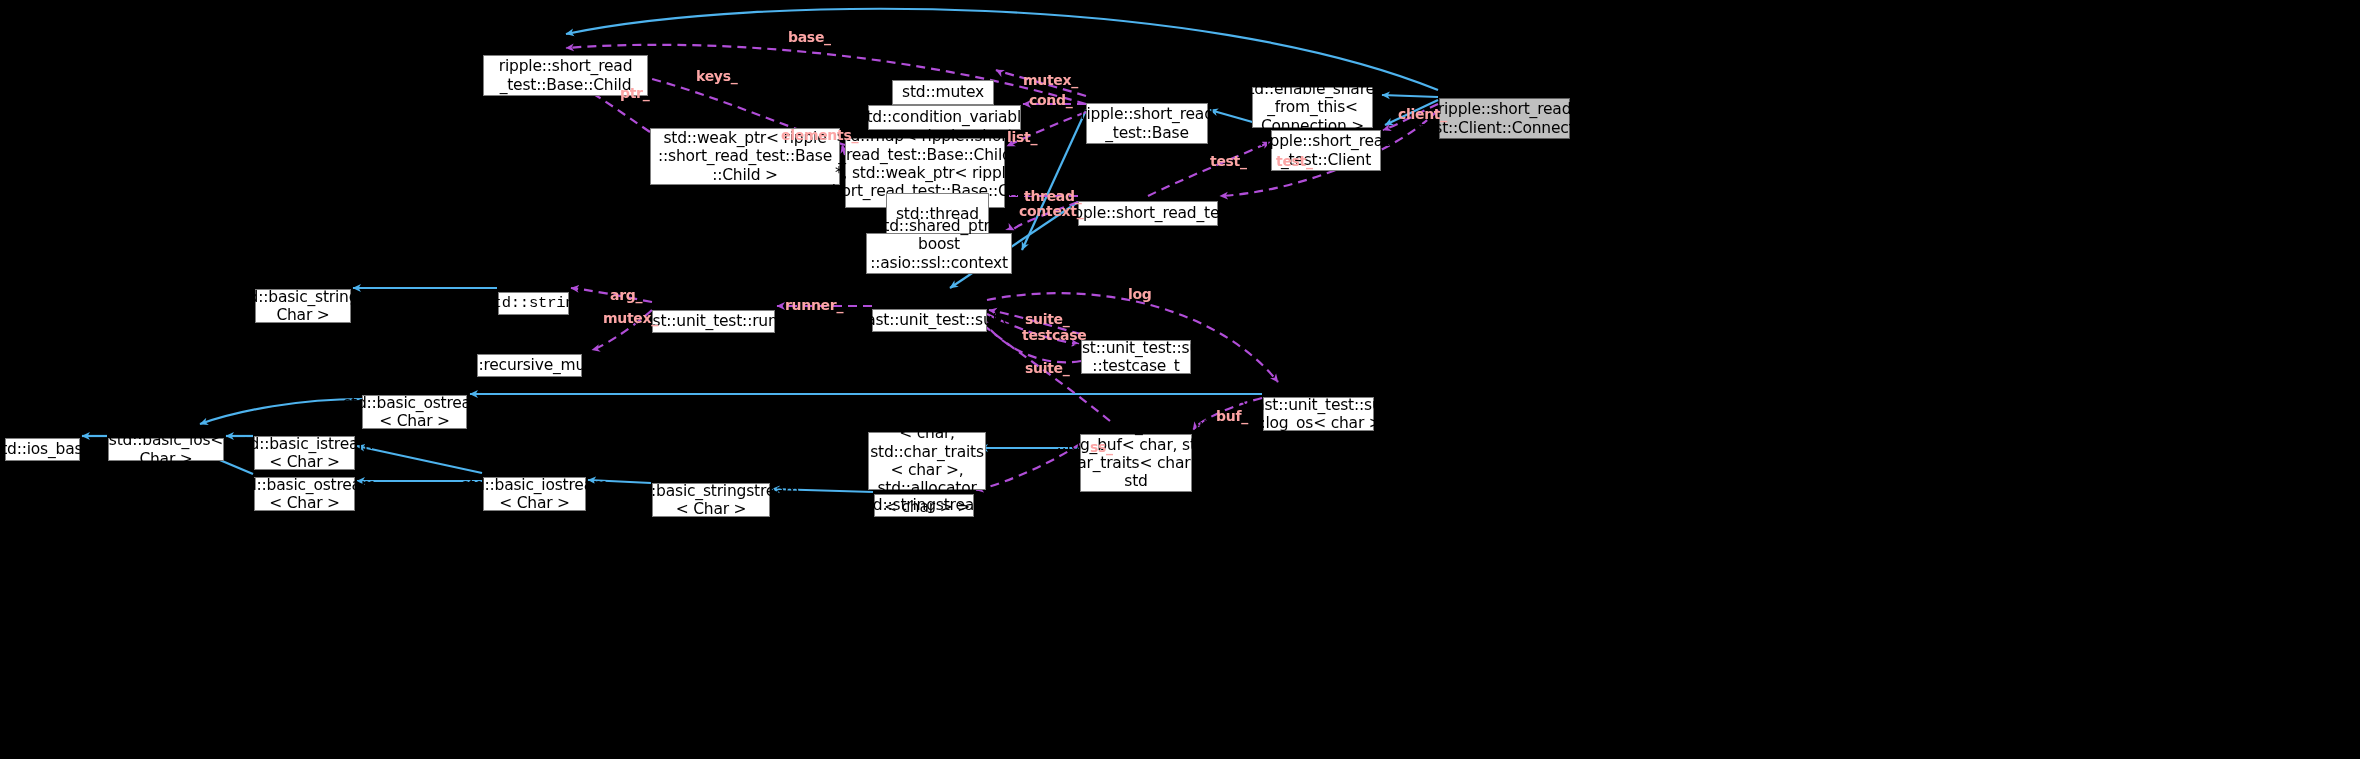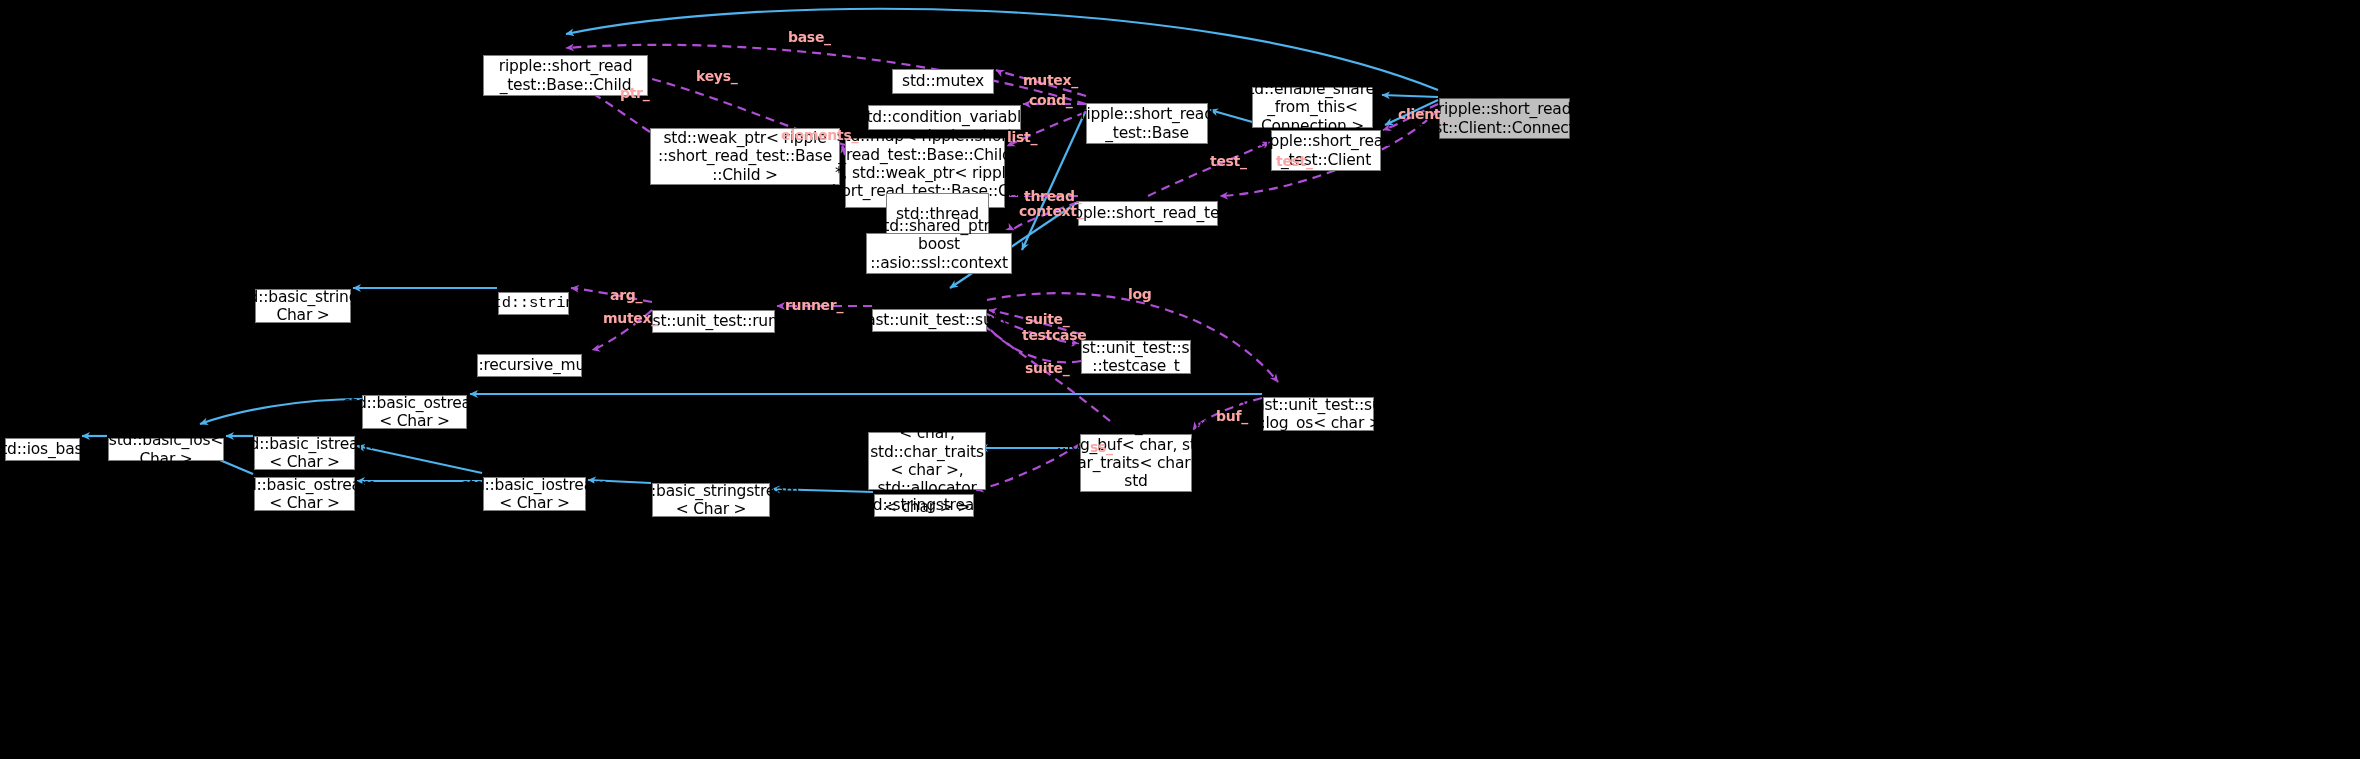--- a/index.html
+++ b/index.html
@@ -99,7 +99,7 @@
       <div class="node" style="left: 650px; top: 115px; width: 190px; height: 57px;">std::weak_ptr&lt; ripple
 ::short_read_test::Base
 ::Child &gt;</div>
-      <div class="node" style="left: 892px; top: 56px; width: 102px; height: 25px;">std::mutex</div>
+      <div class="node" style="left: 892px; top: 67px; width: 102px; height: 25px;">std::mutex</div>
       <div class="node" style="left: 868px; top: 92px; width: 153px; height: 25px;">std::condition_variable</div>
       <div class="node" style="left: 845px; top: 125px; width: 160px; height: 70px;">std::map&lt; ripple::short
 _read_test::Base::Child

